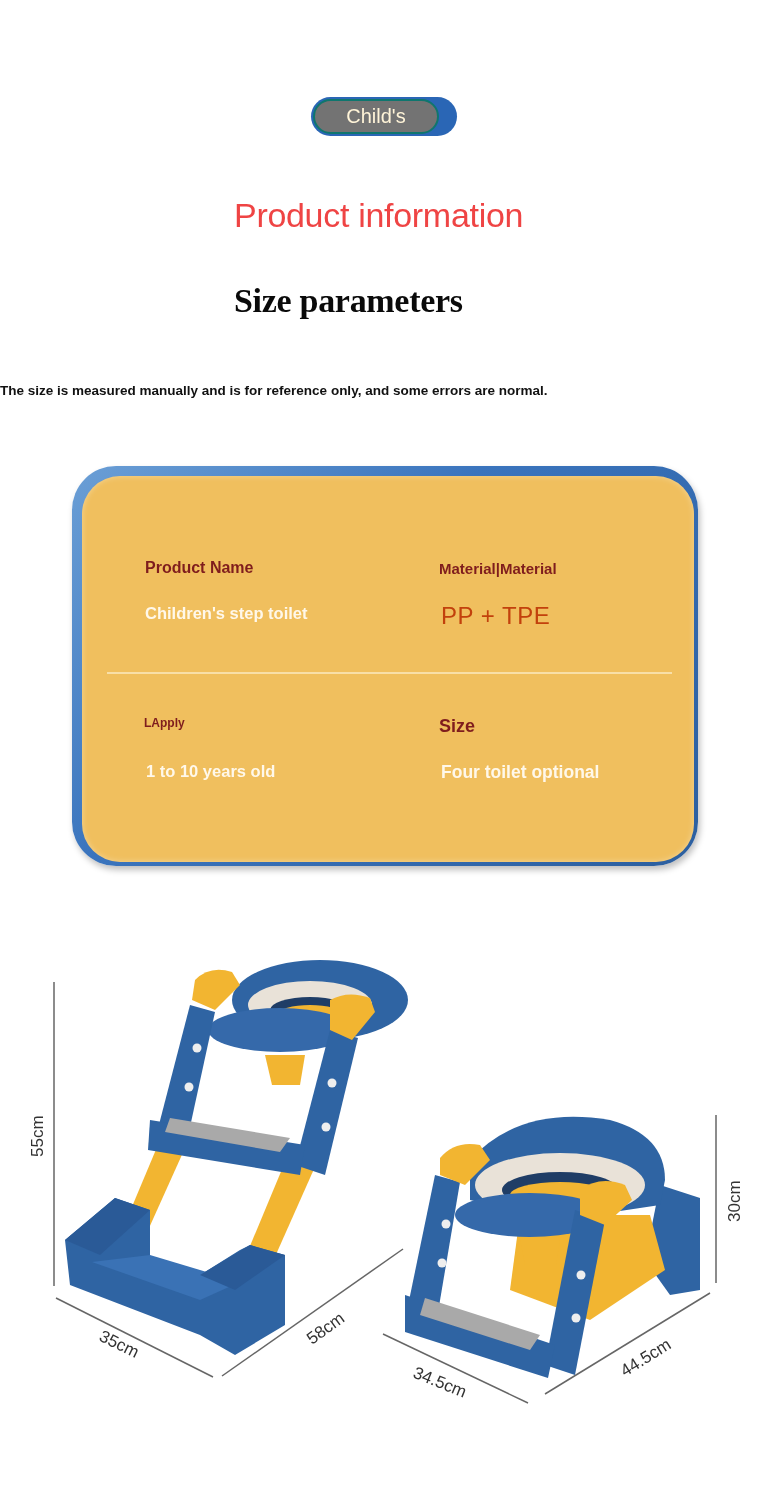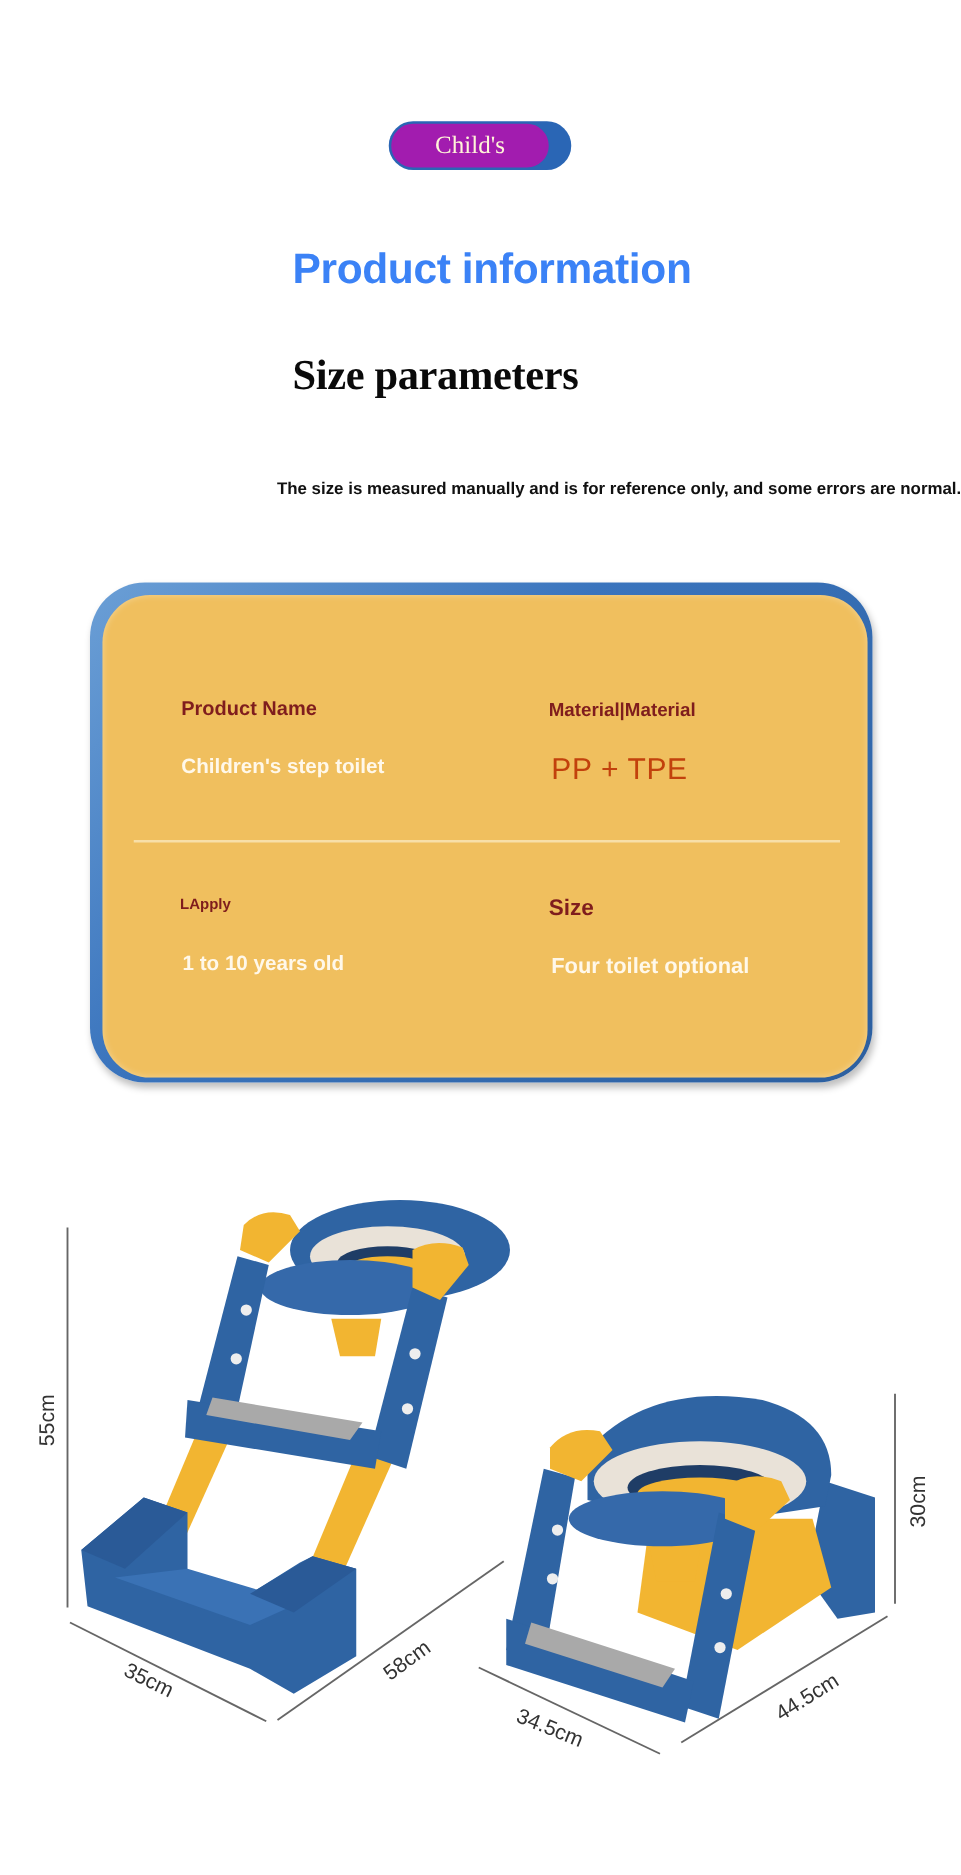--- a/index.html
+++ b/index.html
@@ -9,7 +9,7 @@
   
   .pill-wrap { left:311px; top:97px; width:146px; height:39px; }
   .pill-blue { position:absolute; left:0; top:0; width:146px; height:39px; border-radius:20px; background:#2a66b5; }
-  .pill-yellow { position:absolute; left:2px; top:2px; width:126px; height:35px; border-radius:18px; background:#a21caf; border:2px solid #a21caf; box-sizing:border-box; display:flex; align-items:center; justify-content:center; color:#fff4d8; font-family:Liberation Serif, serif; font-size:20px; }
+  .pill-yellow { position:absolute; left:2px; top:2px; width:126px; height:35px; border-radius:18px; background:#737373; border:2px solid #0f766e; box-sizing:border-box; display:flex; align-items:center; justify-content:center; color:#fff4d8; font-family:Liberation Sans, sans-serif; font-size:20px; }
   .h2 { left:234px; top:282px; font-family:Liberation Serif, serif; font-weight:bold; font-size:34px; color:#0a0a0a; letter-spacing:-0.3px; }
   .note { left:0; width:769px; top:383px; text-align:right; font-family:"Liberation Sans", sans-serif; font-weight:bold; font-size:13.5px; color:#111; padding-left:0; }
 

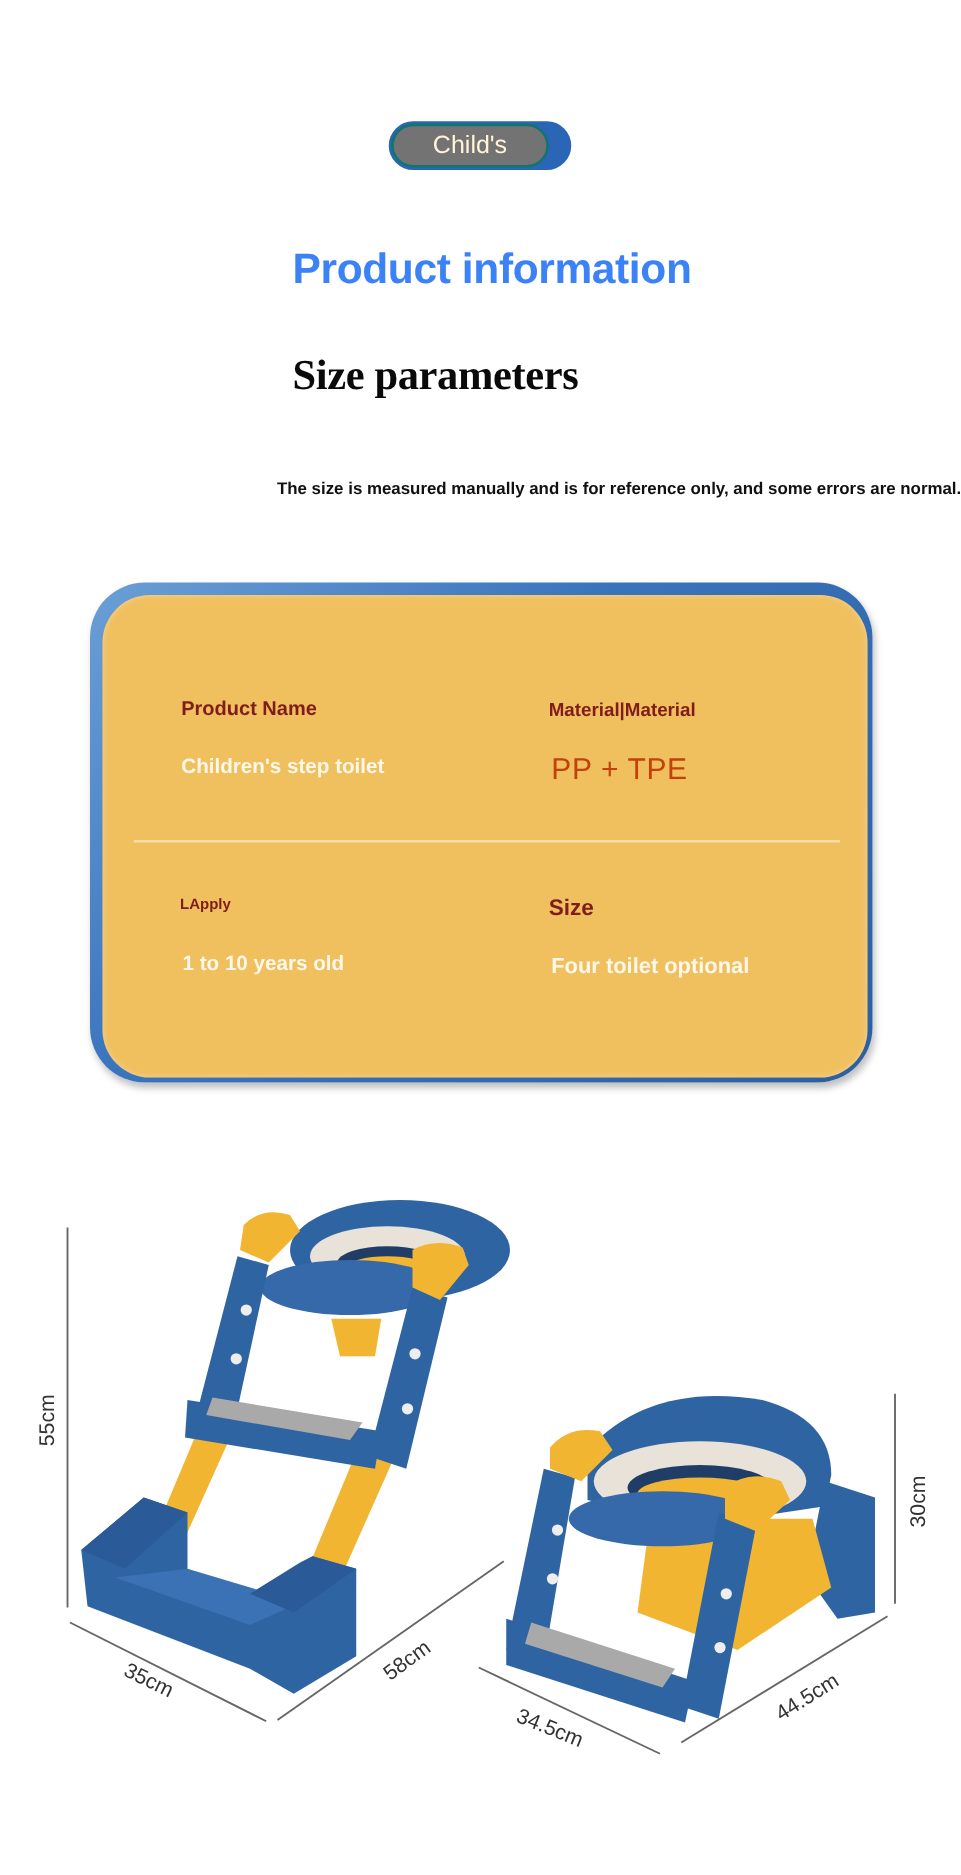--- a/index.html
+++ b/index.html
@@ -32,7 +32,7 @@
   <div class="pill-yellow">Child's</div>
 </div>
 
-<div class="abs" style="left:234px; top:196px; font-family:'Liberation Sans', sans-serif; font-weight:bold; font-size:34px; color:#3b82f6; letter-spacing:-0.3px;">Product information</div>
+<div class="abs" style="left:234px; top:196px; font-family:'Liberation Sans', sans-serif; font-weight:normal; font-size:34px; color:#ef4444; letter-spacing:-0.3px;">Product information</div>
 <div class="abs h2">Size parameters</div>
 <div class="abs note">The size is measured manually and is for reference only, and some errors are normal.</div>
 

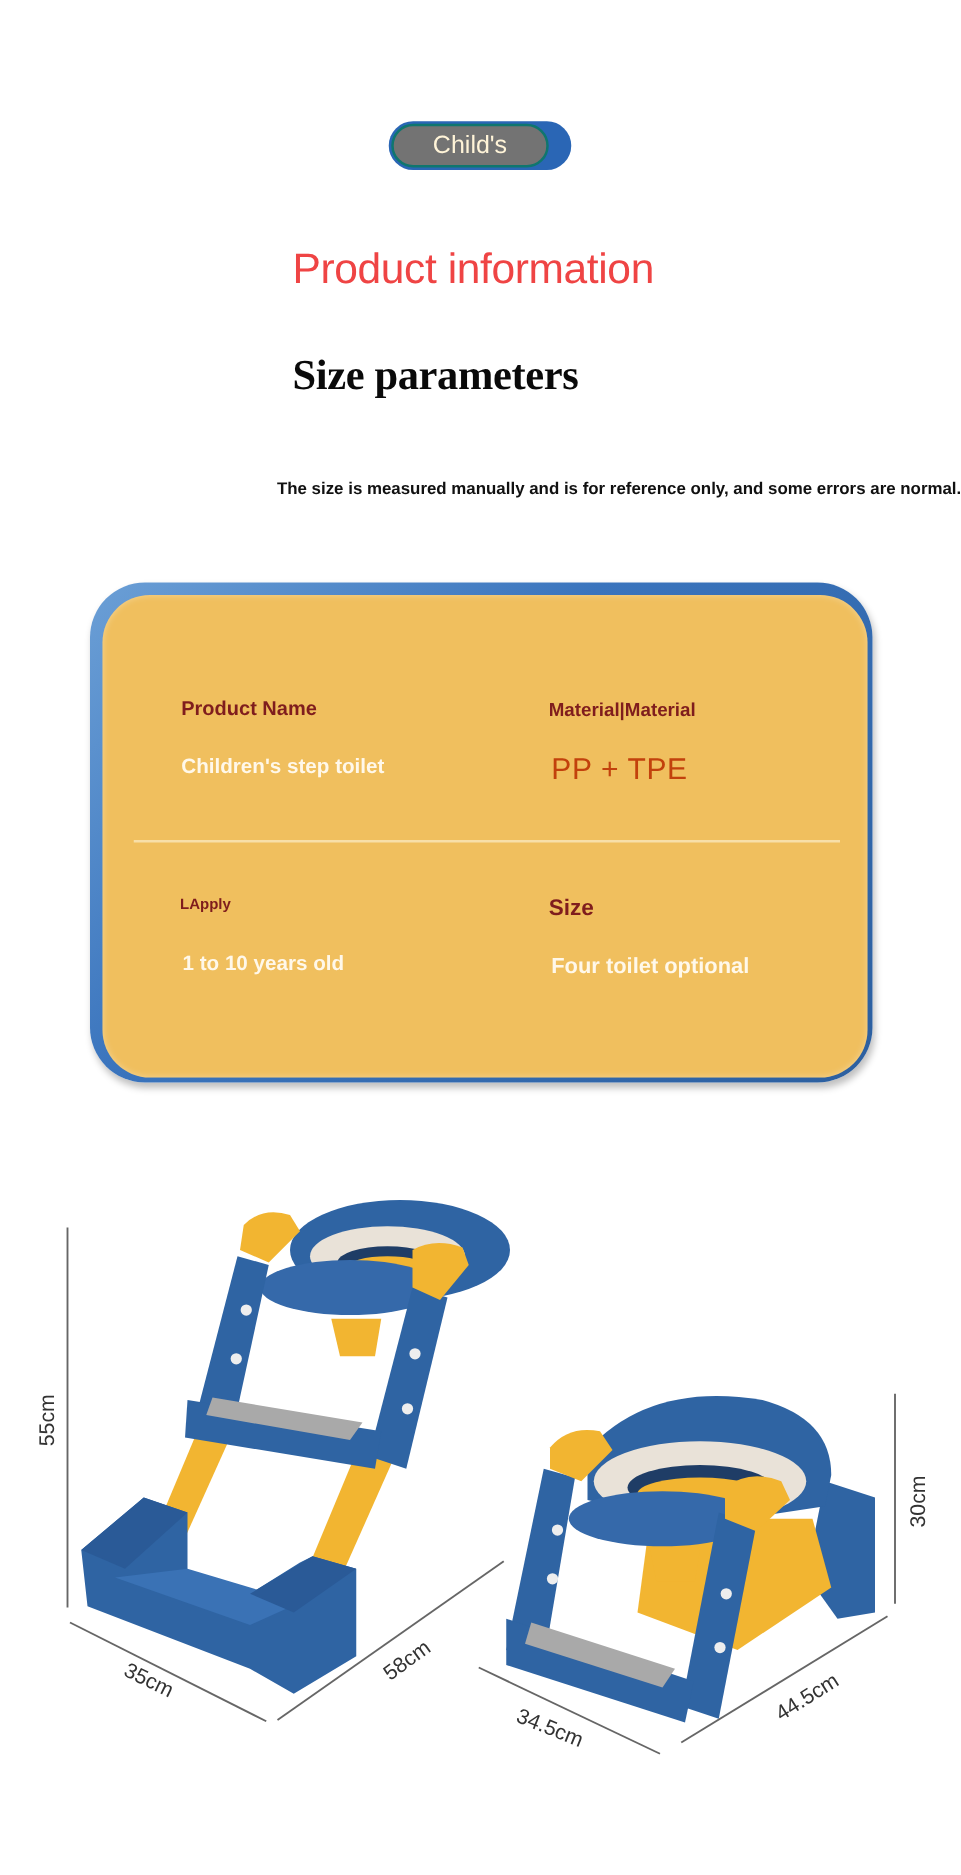--- a/index.html
+++ b/index.html
@@ -11,7 +11,7 @@
   .pill-blue { position:absolute; left:0; top:0; width:146px; height:39px; border-radius:20px; background:#2a66b5; }
   .pill-yellow { position:absolute; left:2px; top:2px; width:126px; height:35px; border-radius:18px; background:#737373; border:2px solid #0f766e; box-sizing:border-box; display:flex; align-items:center; justify-content:center; color:#fff4d8; font-family:Liberation Sans, sans-serif; font-size:20px; }
   .h2 { left:234px; top:282px; font-family:Liberation Serif, serif; font-weight:bold; font-size:34px; color:#0a0a0a; letter-spacing:-0.3px; }
-  .note { left:0; width:769px; top:383px; text-align:right; font-family:"Liberation Sans", sans-serif; font-weight:bold; font-size:13.5px; color:#111; padding-left:0; }
+  .note { left:0; width:769px; top:383px; text-align:left; font-family:"Liberation Sans", sans-serif; font-weight:bold; font-size:13.5px; color:#111; padding-left:0; }
 
   
   .card-shadow { left:72px; top:466px; width:626px; height:400px; border-radius:44px; background:linear-gradient(135deg,#6b9fd6 0%,#3a74bd 40%,#2c5f9f 100%); box-shadow:2px 4px 6px rgba(0,0,0,0.25); }

